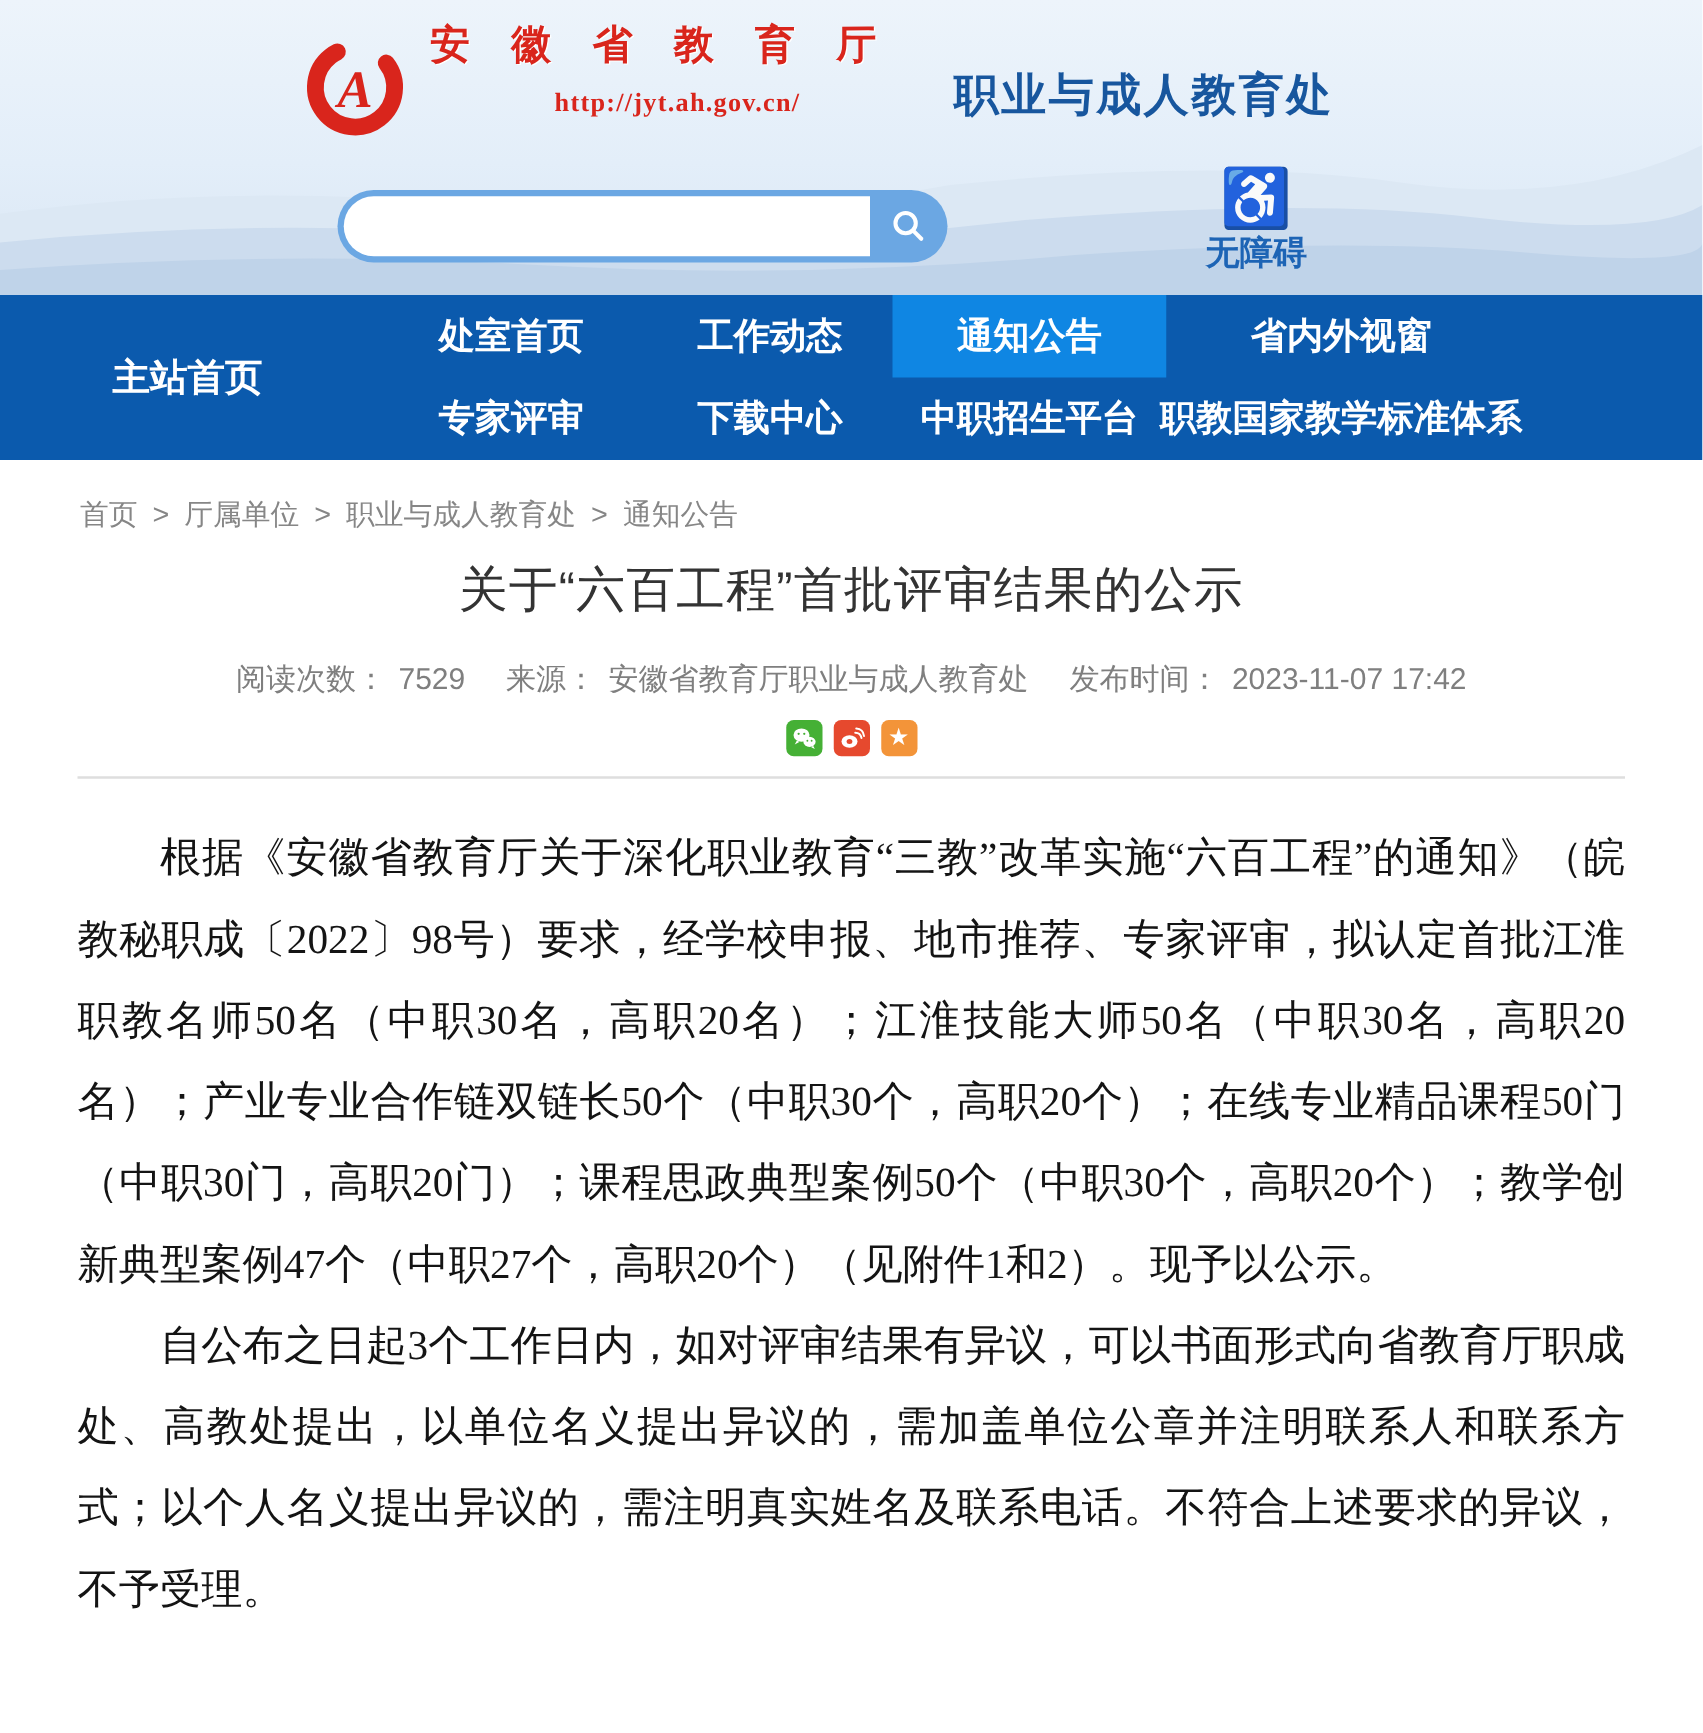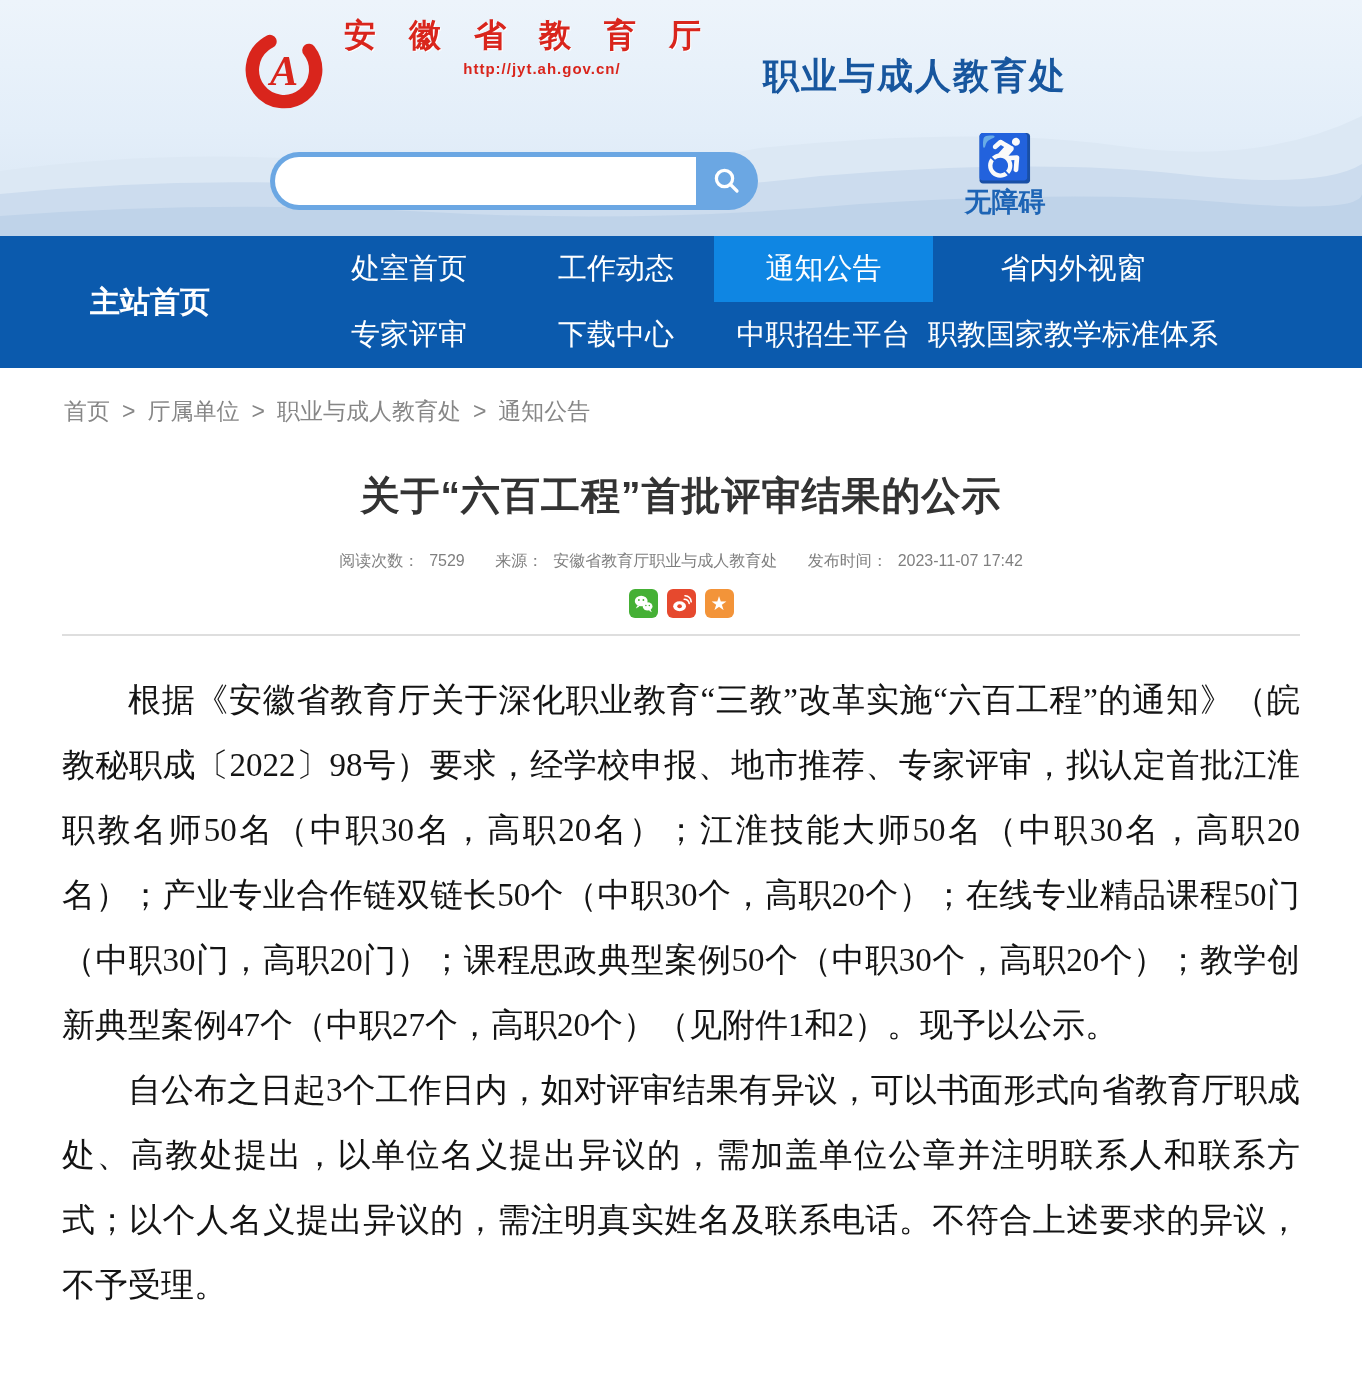--- a/index.html
+++ b/index.html
@@ -23,8 +23,8 @@
                text-shadow:1px 1px 0 #ffffff; }
   .org-line2 { font-size:32px; font-weight:bold; color:#d9251c; letter-spacing:33px; margin-right:-33px;
                white-space:nowrap; text-shadow:1px 1px 0 #ffffff; }
-  .org-url  { font-size:15px; font-weight:bold; color:#d9251c; text-align:center; margin-top:2px;
-              letter-spacing:1px; }
+  .org-url  { font-size:21px; font-weight:bold; color:#d9251c; text-align:center; margin-top:12px;
+              letter-spacing:1px;font-family:Liberation Serif, serif; }
   .dept-title { position:absolute; left:763px; top:52px; font-size:36px; font-weight:bold;
                 color:#17569e; letter-spacing:2px; }
 

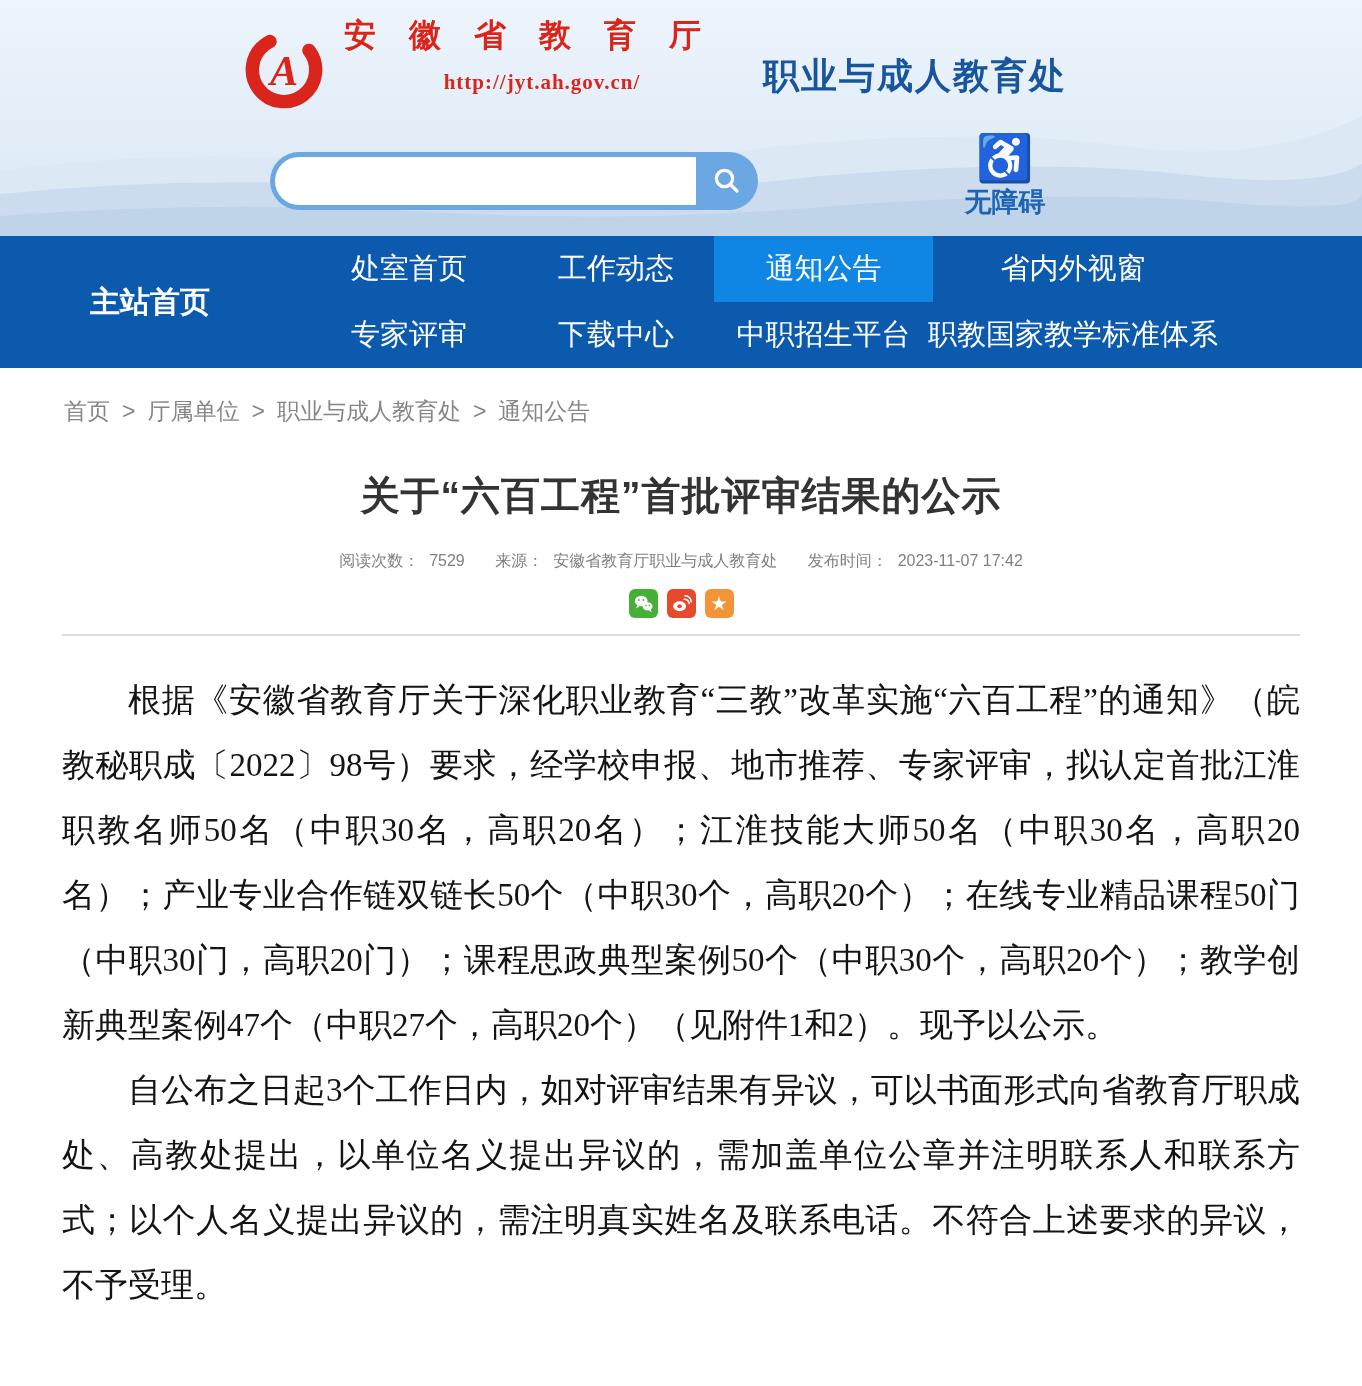--- a/index.html
+++ b/index.html
@@ -48,7 +48,7 @@
               color:#fff; font-size:30px; font-weight:bold; cursor:pointer; }
   .nav-grid { display:grid; grid-template-columns:218px 196px 219px 280px; grid-auto-rows:66px; }
   .nav-cell { display:flex; align-items:center; justify-content:center; color:#fff;
-              font-size:29px; font-weight:normal; white-space:nowrap; cursor:pointer; }
+              font-size:29px; font-weight:bold; white-space:nowrap; cursor:pointer; }
   .nav-cell.active { background:#0f86e3; }
 
   

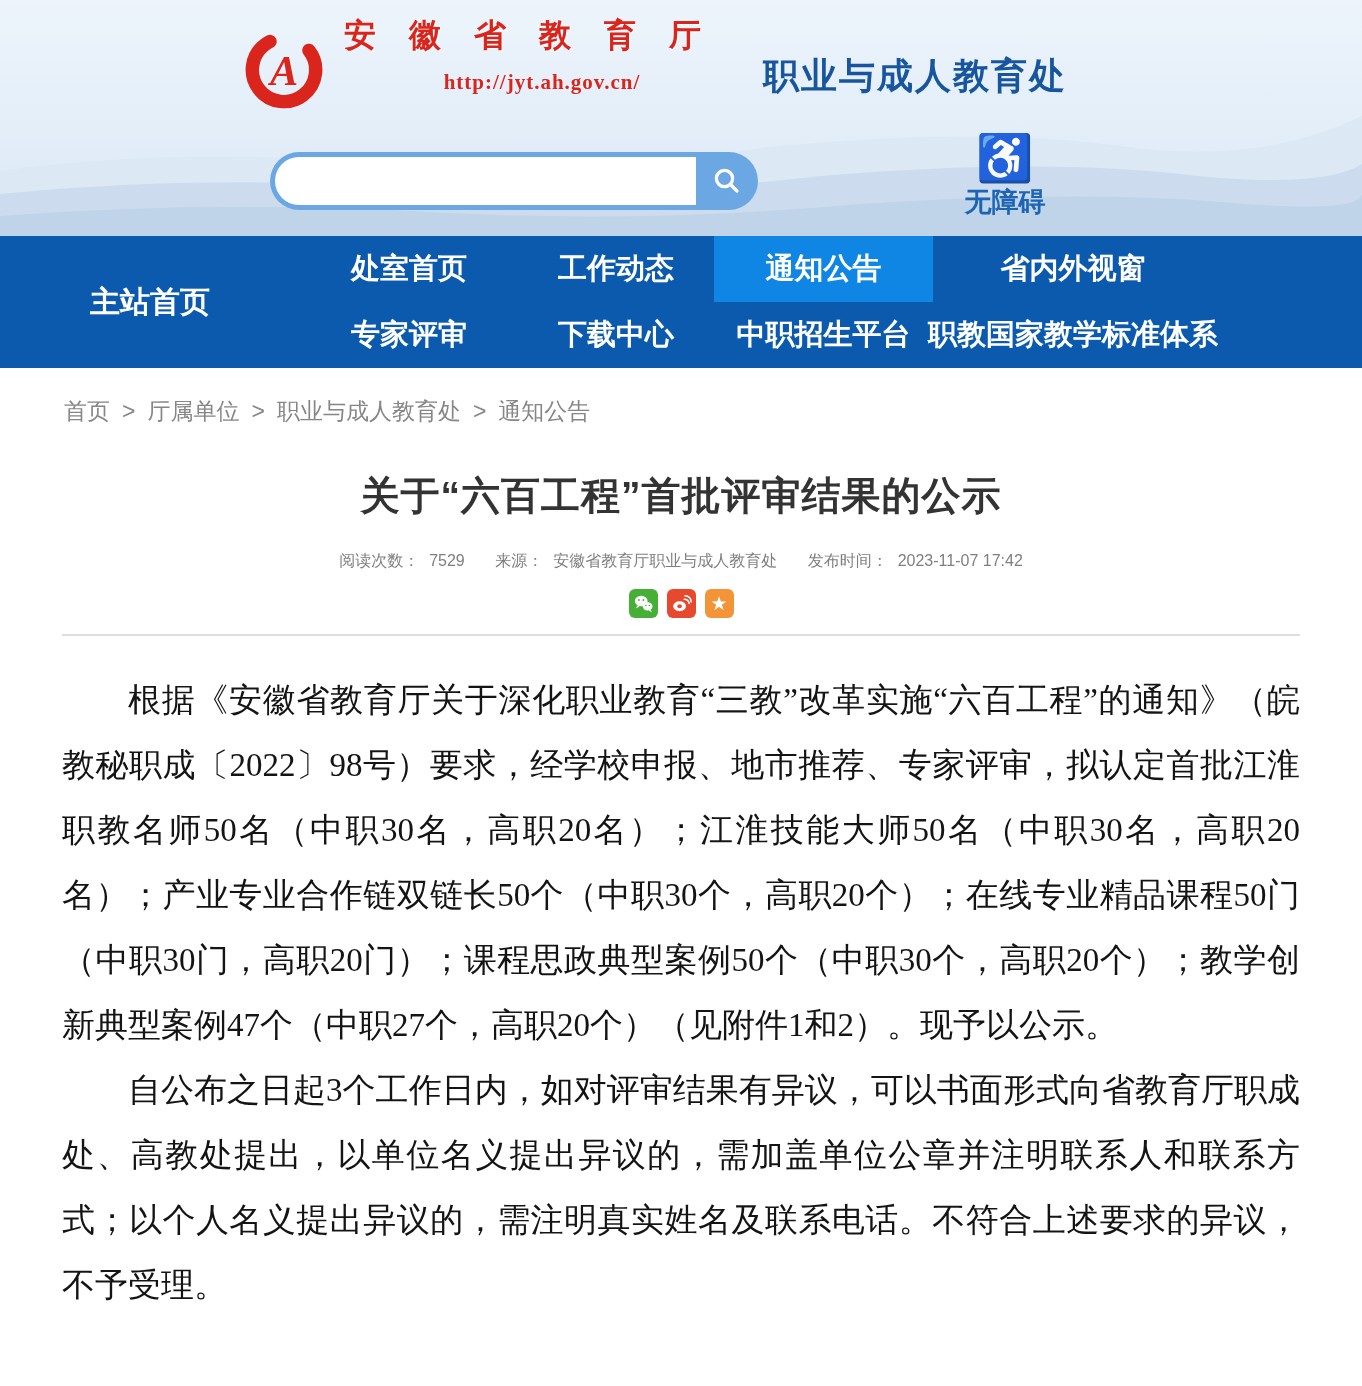--- a/index.html
+++ b/index.html
@@ -57,8 +57,8 @@
   .crumb-sep { margin:0 12px; }
 
   
-  .article-title { text-align:center; font-size:39px; font-weight:bold; color:#333;
-                   margin-top:42px; letter-spacing:1px; }
+  .article-title { text-align:center; font-size:39px; font-weight:normal; color:#333;
+                   margin-top:18px; letter-spacing:1px; }
   .article-meta { text-align:center; margin-top:28px; font-size:16px; color:#7f7f7f; }
   .article-meta .m-label { margin-left:26px; }
   .article-meta .m-label:first-child { margin-left:0; }

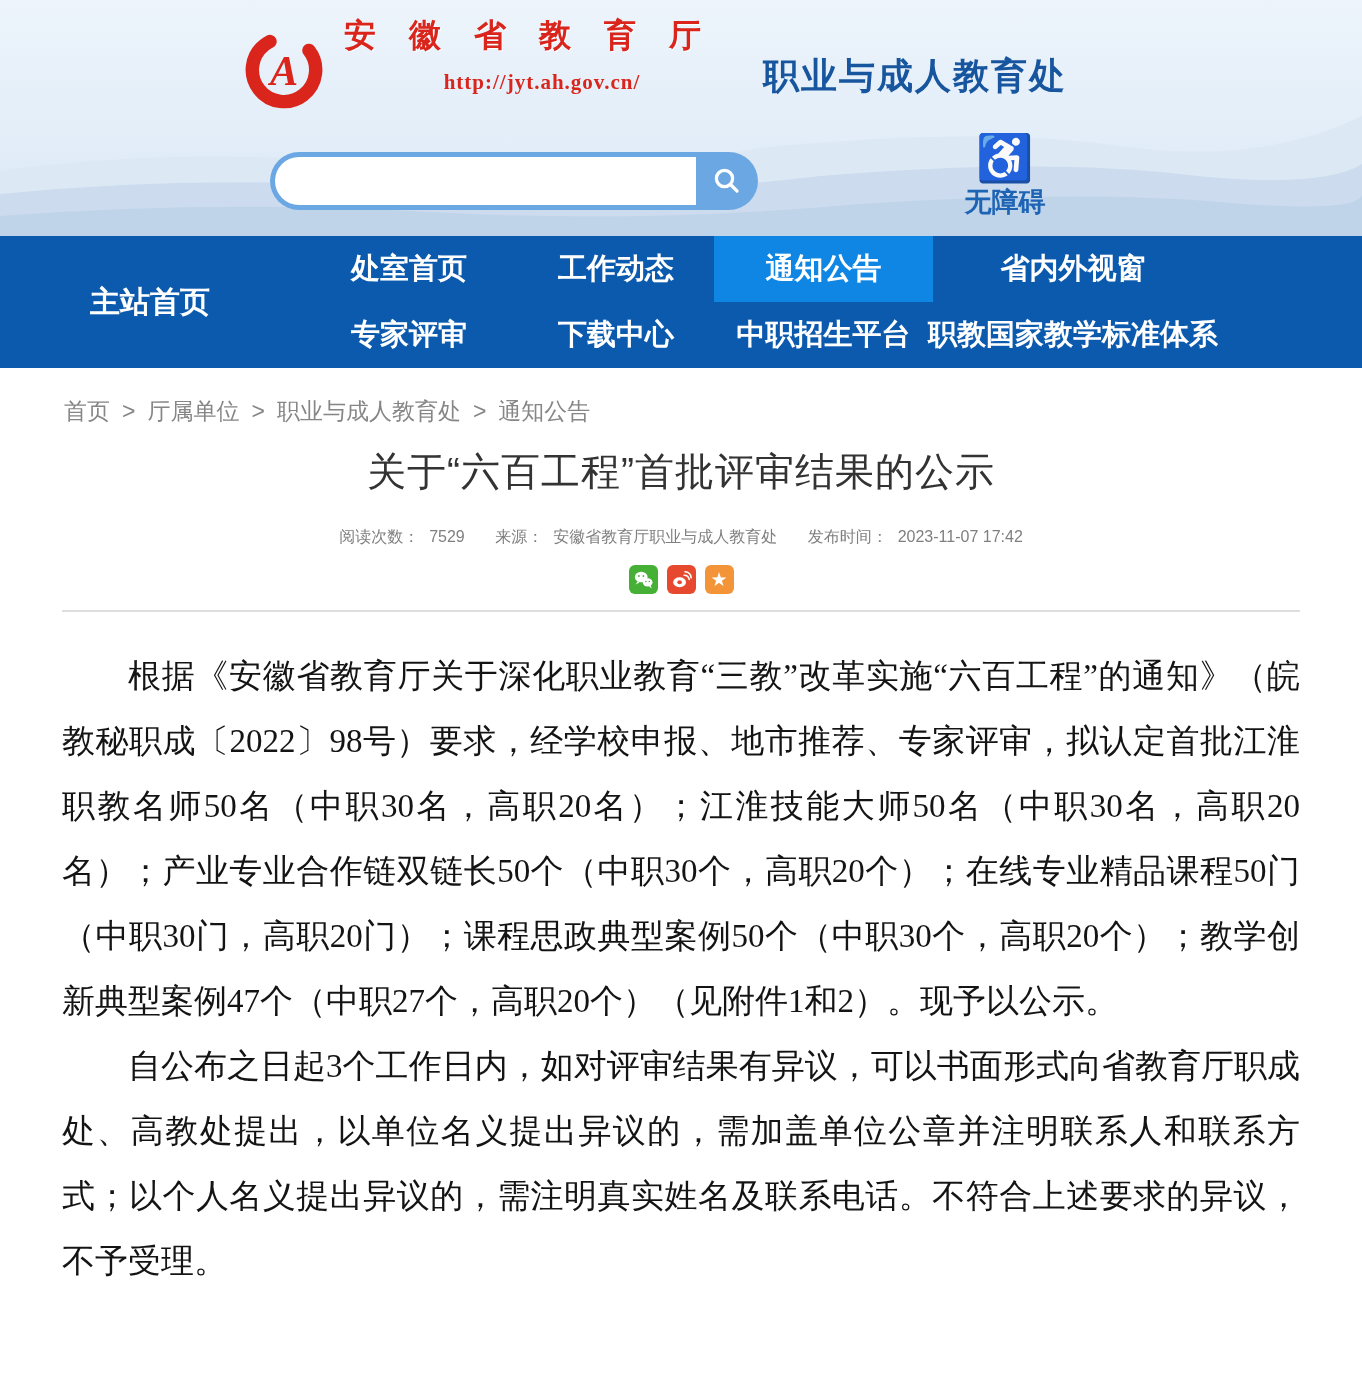--- a/index.html
+++ b/index.html
@@ -59,7 +59,7 @@
   
   .article-title { text-align:center; font-size:39px; font-weight:normal; color:#333;
                    margin-top:18px; letter-spacing:1px; }
-  .article-meta { text-align:center; margin-top:28px; font-size:16px; color:#7f7f7f; }
+  .article-meta { text-align:center; margin-top:28px; font-size:24px; color:#7f7f7f; }
   .article-meta .m-label { margin-left:26px; }
   .article-meta .m-label:first-child { margin-left:0; }
   .article-meta .m-value { margin-left:10px; }

